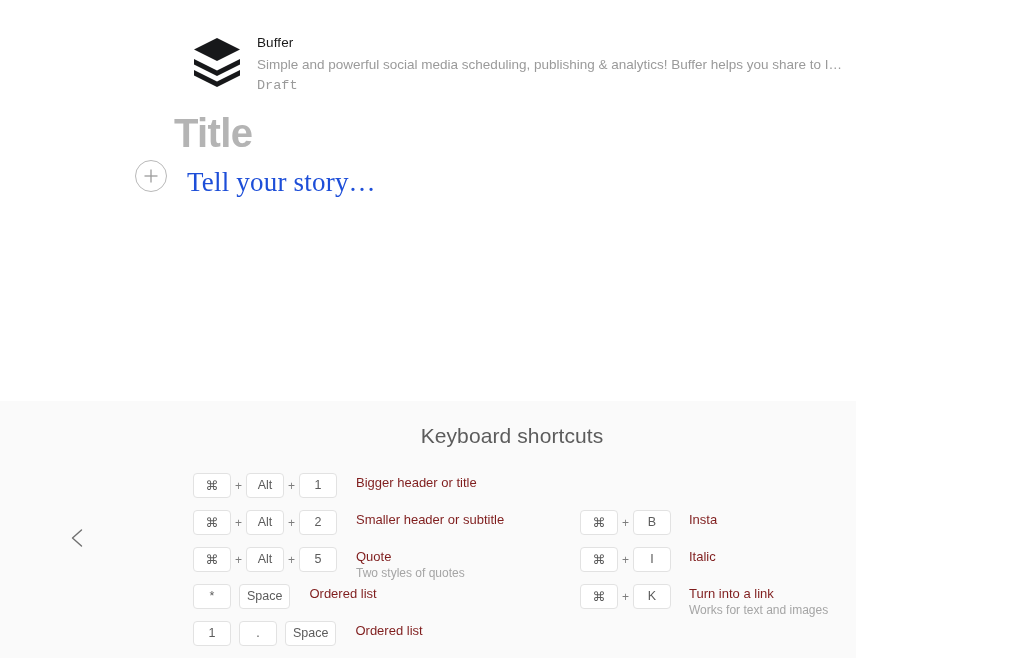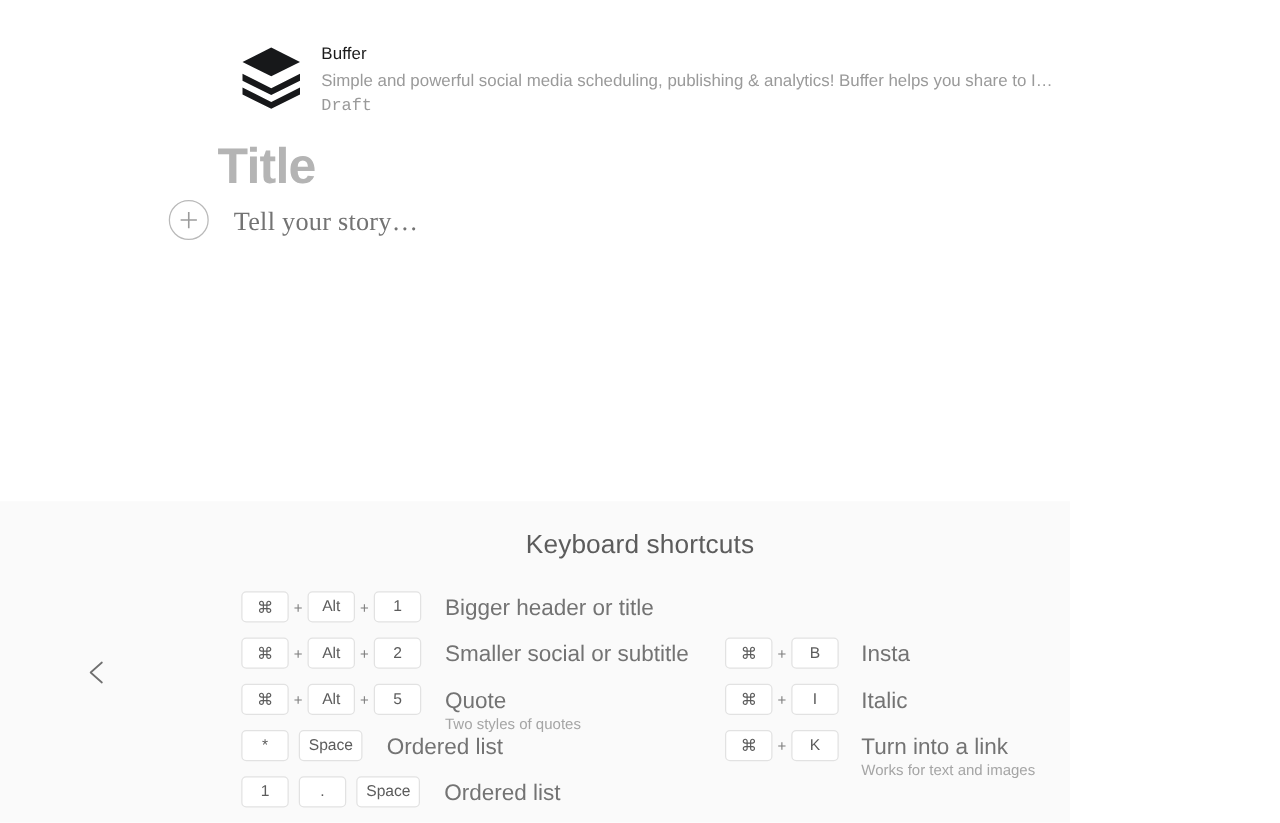--- a/index.html
+++ b/index.html
@@ -102,9 +102,9 @@
     left: 187px;
     top: 162px;
     font-family: "Liberation Serif", serif;
-    font-size: 21px;
+    font-size: 27px;
     line-height: 1.5;
-    color: #737373;
+    color: #1d4ed8;
     letter-spacing: 0.2px;
   }
 

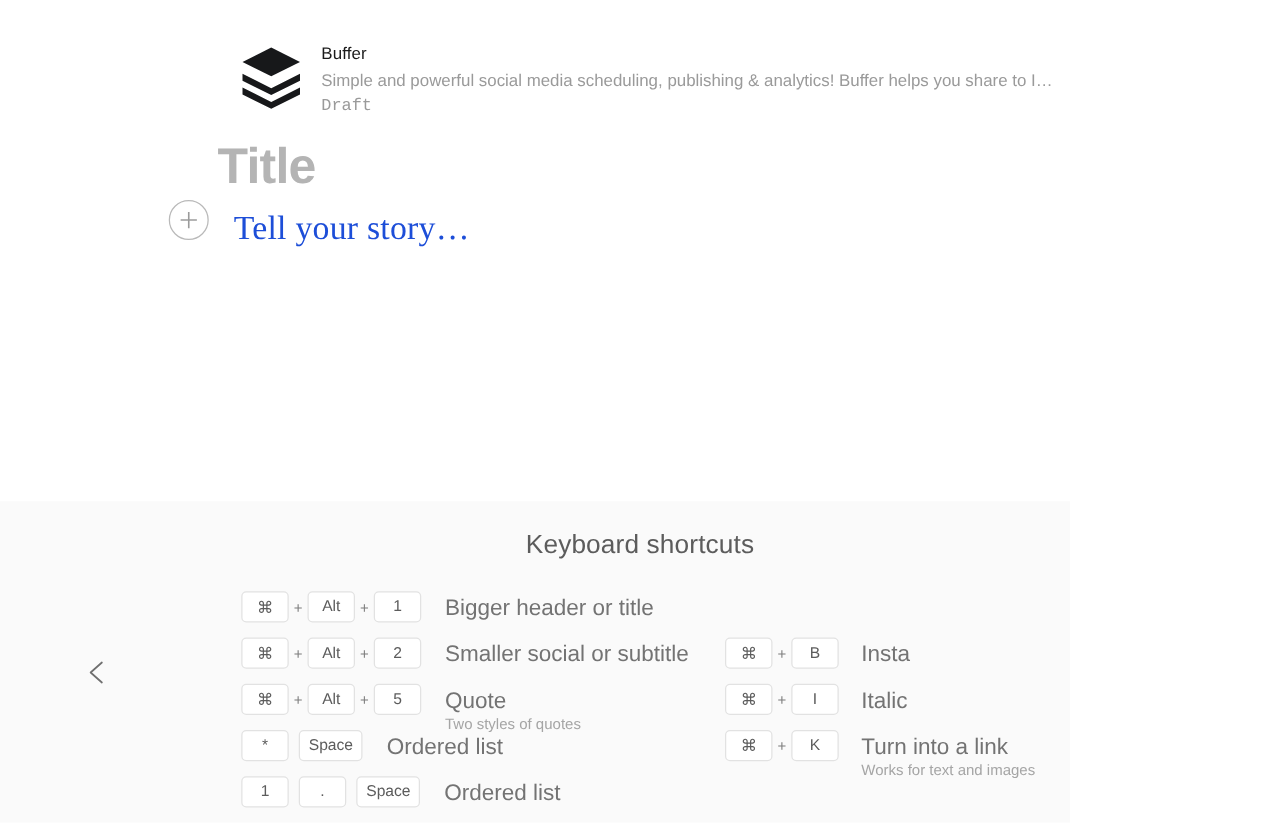--- a/index.html
+++ b/index.html
@@ -219,8 +219,8 @@
 
   .label-main {
     display: block;
-    font-size: 18px;
-    color: #737373;
+    font-size: 13px;
+    color: #7f1d1d;
     white-space: nowrap;
   }
   .label-sub {

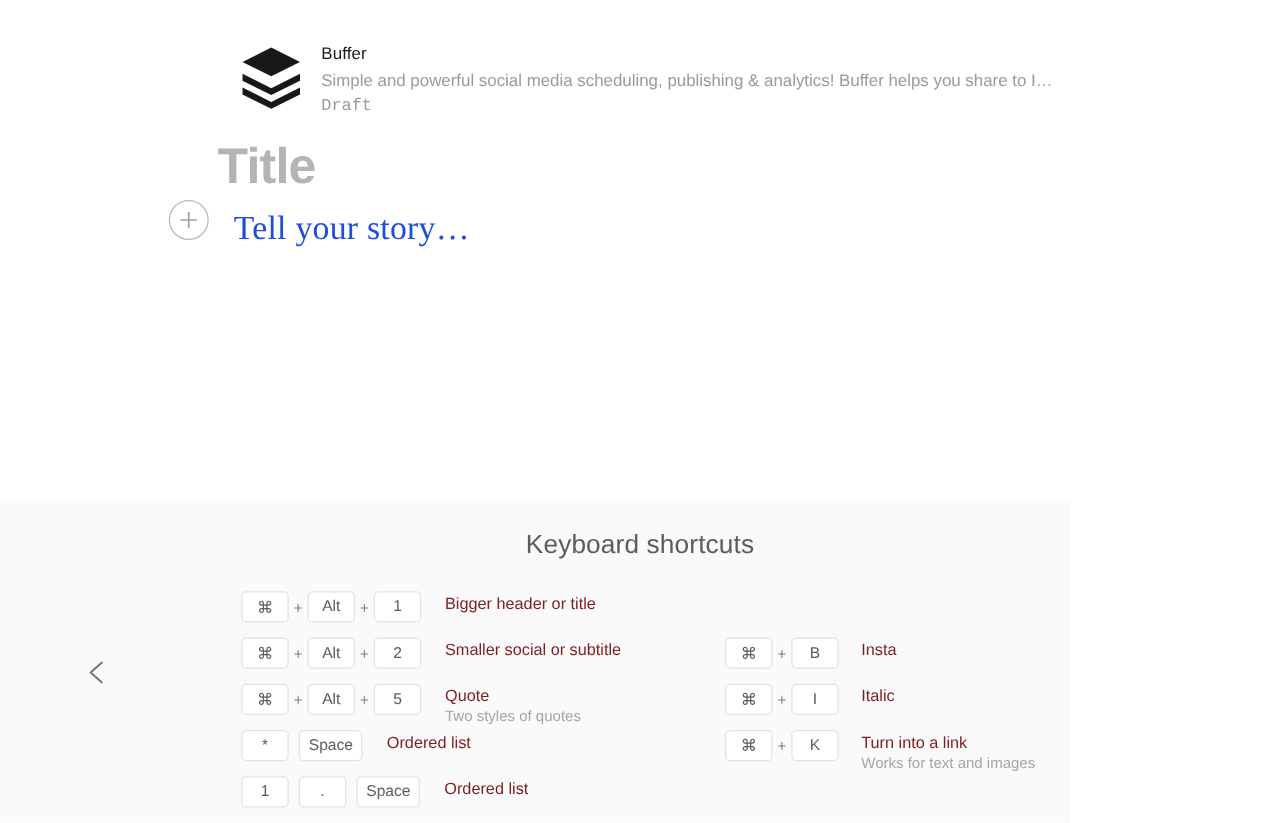--- a/index.html
+++ b/index.html
@@ -303,7 +303,7 @@
             <span class="key">2</span>
           </div>
           <div class="shortcut-label">
-            <span class="label-main">Smaller social or subtitle</span>
+            <span class="label-main">Smaller header or subtitle</span>
           </div>
         </div>
         <div class="shortcut-row">

